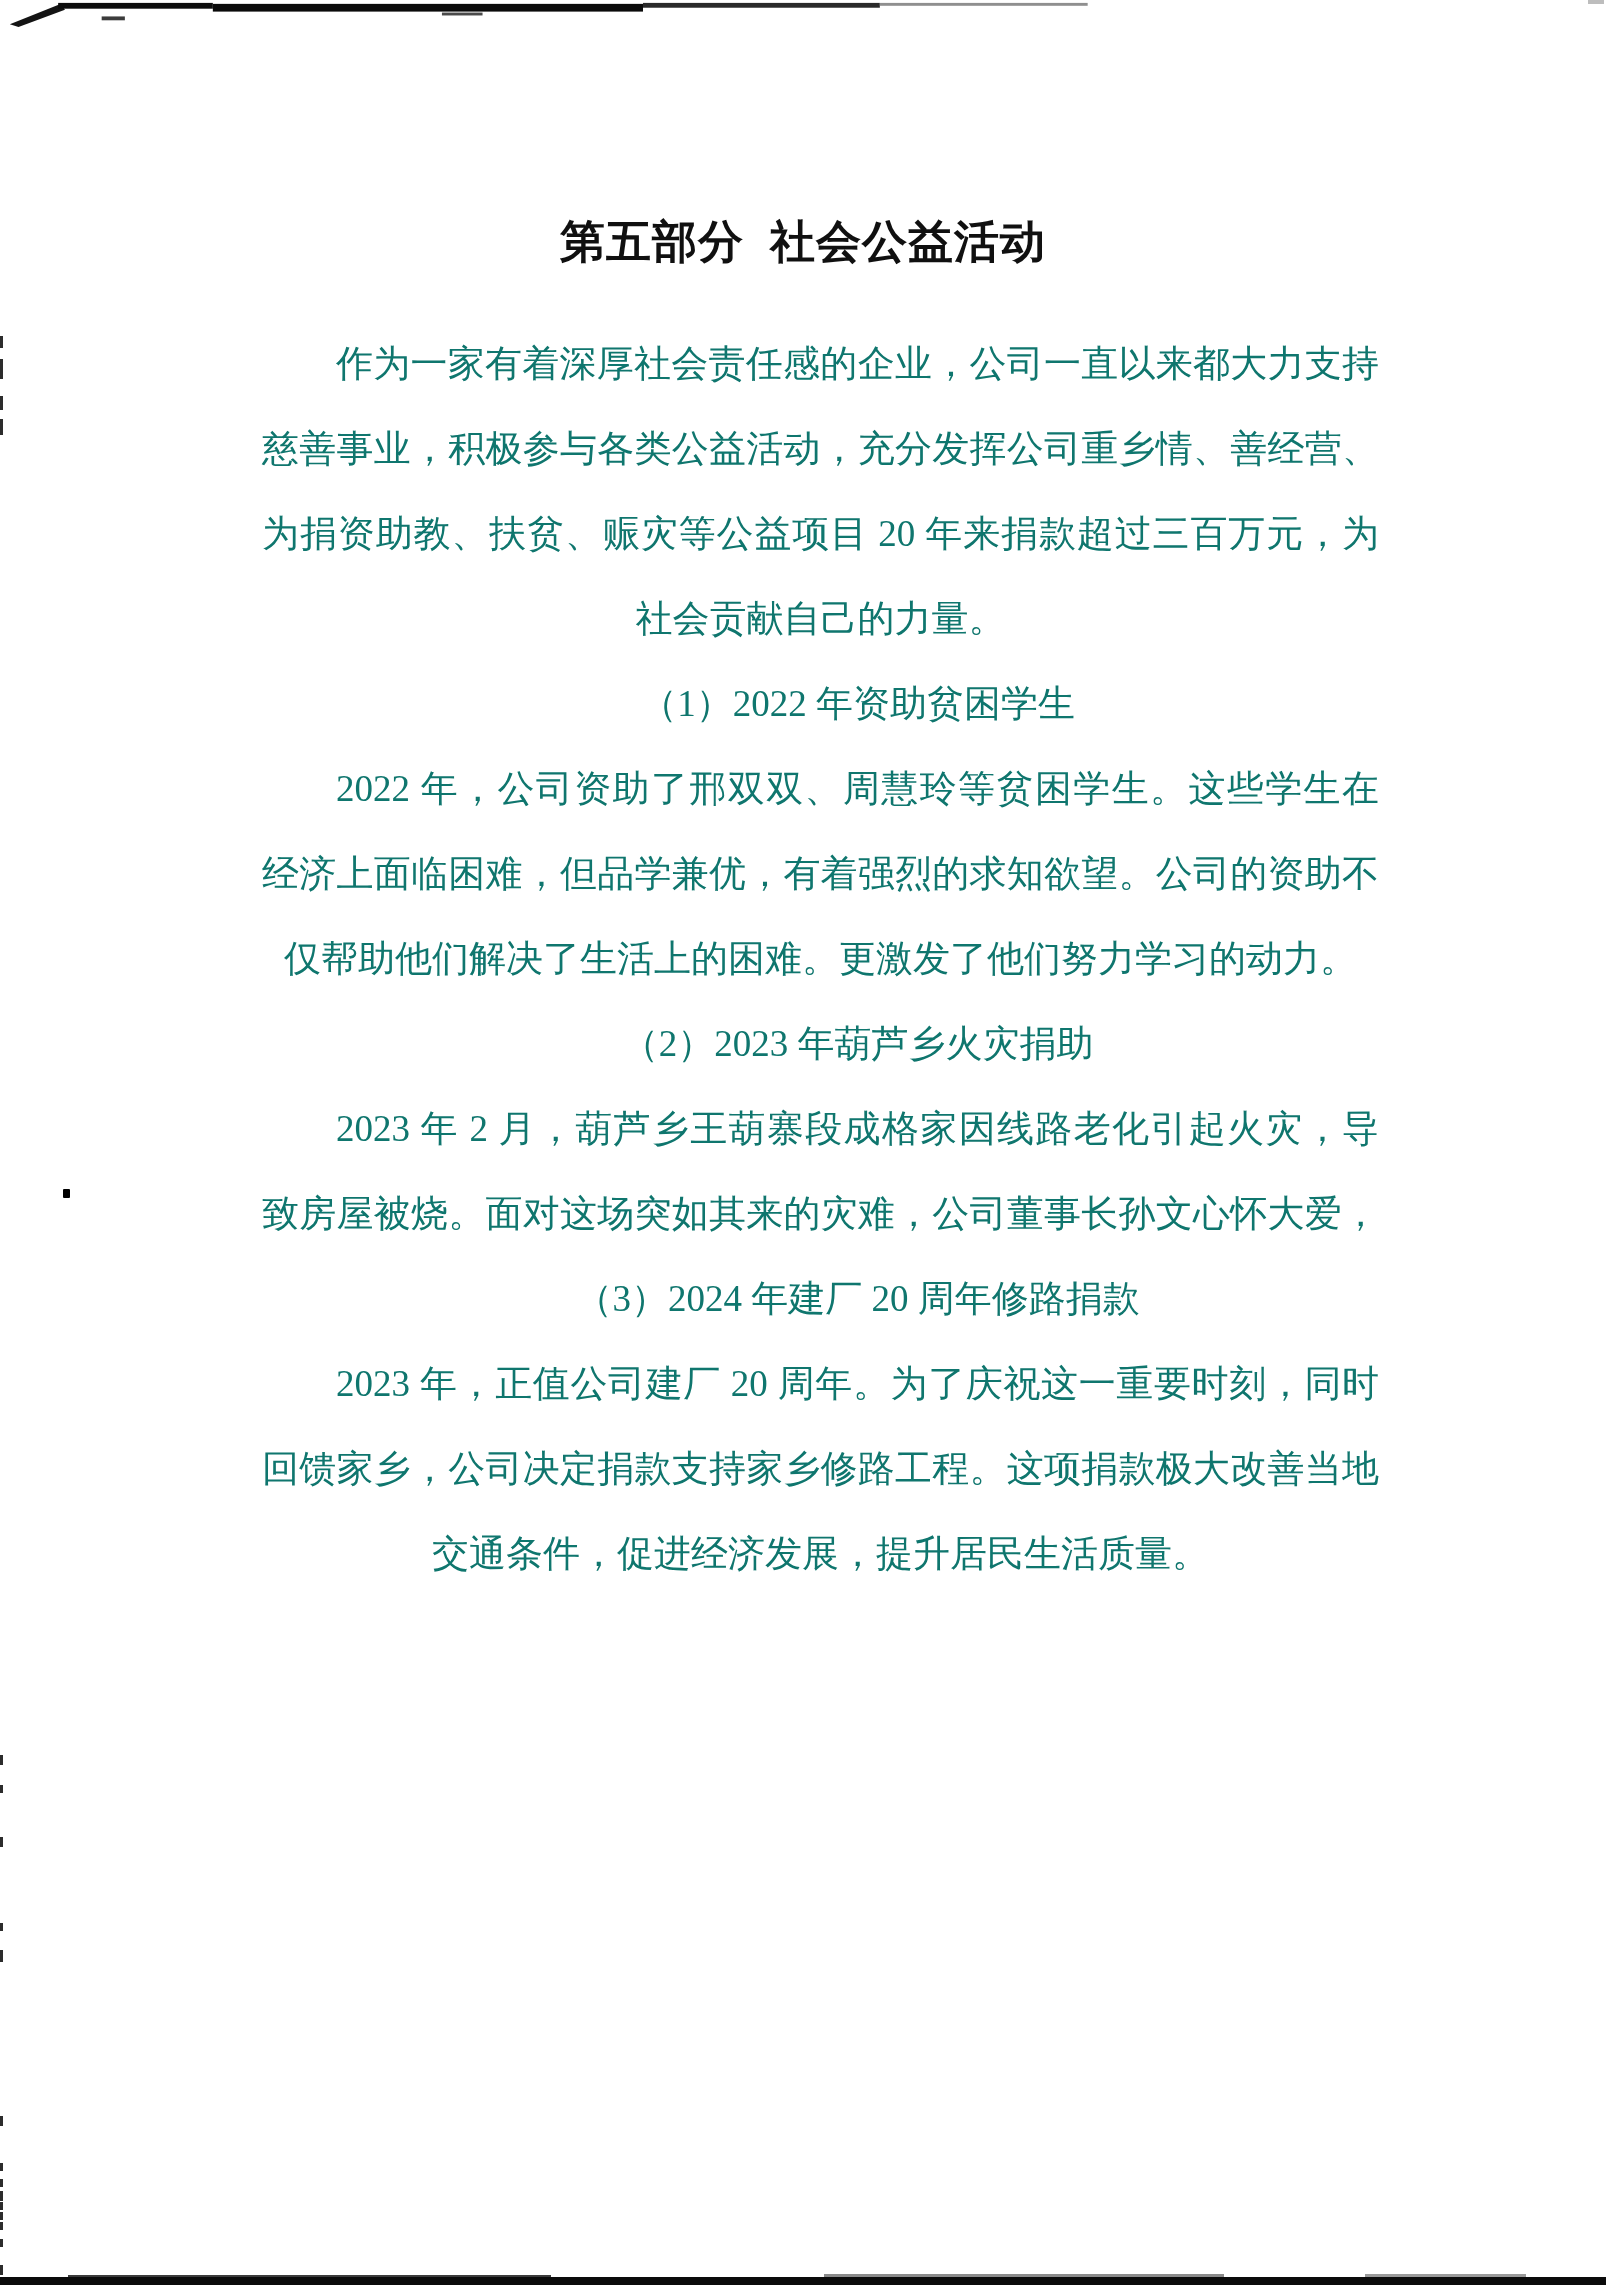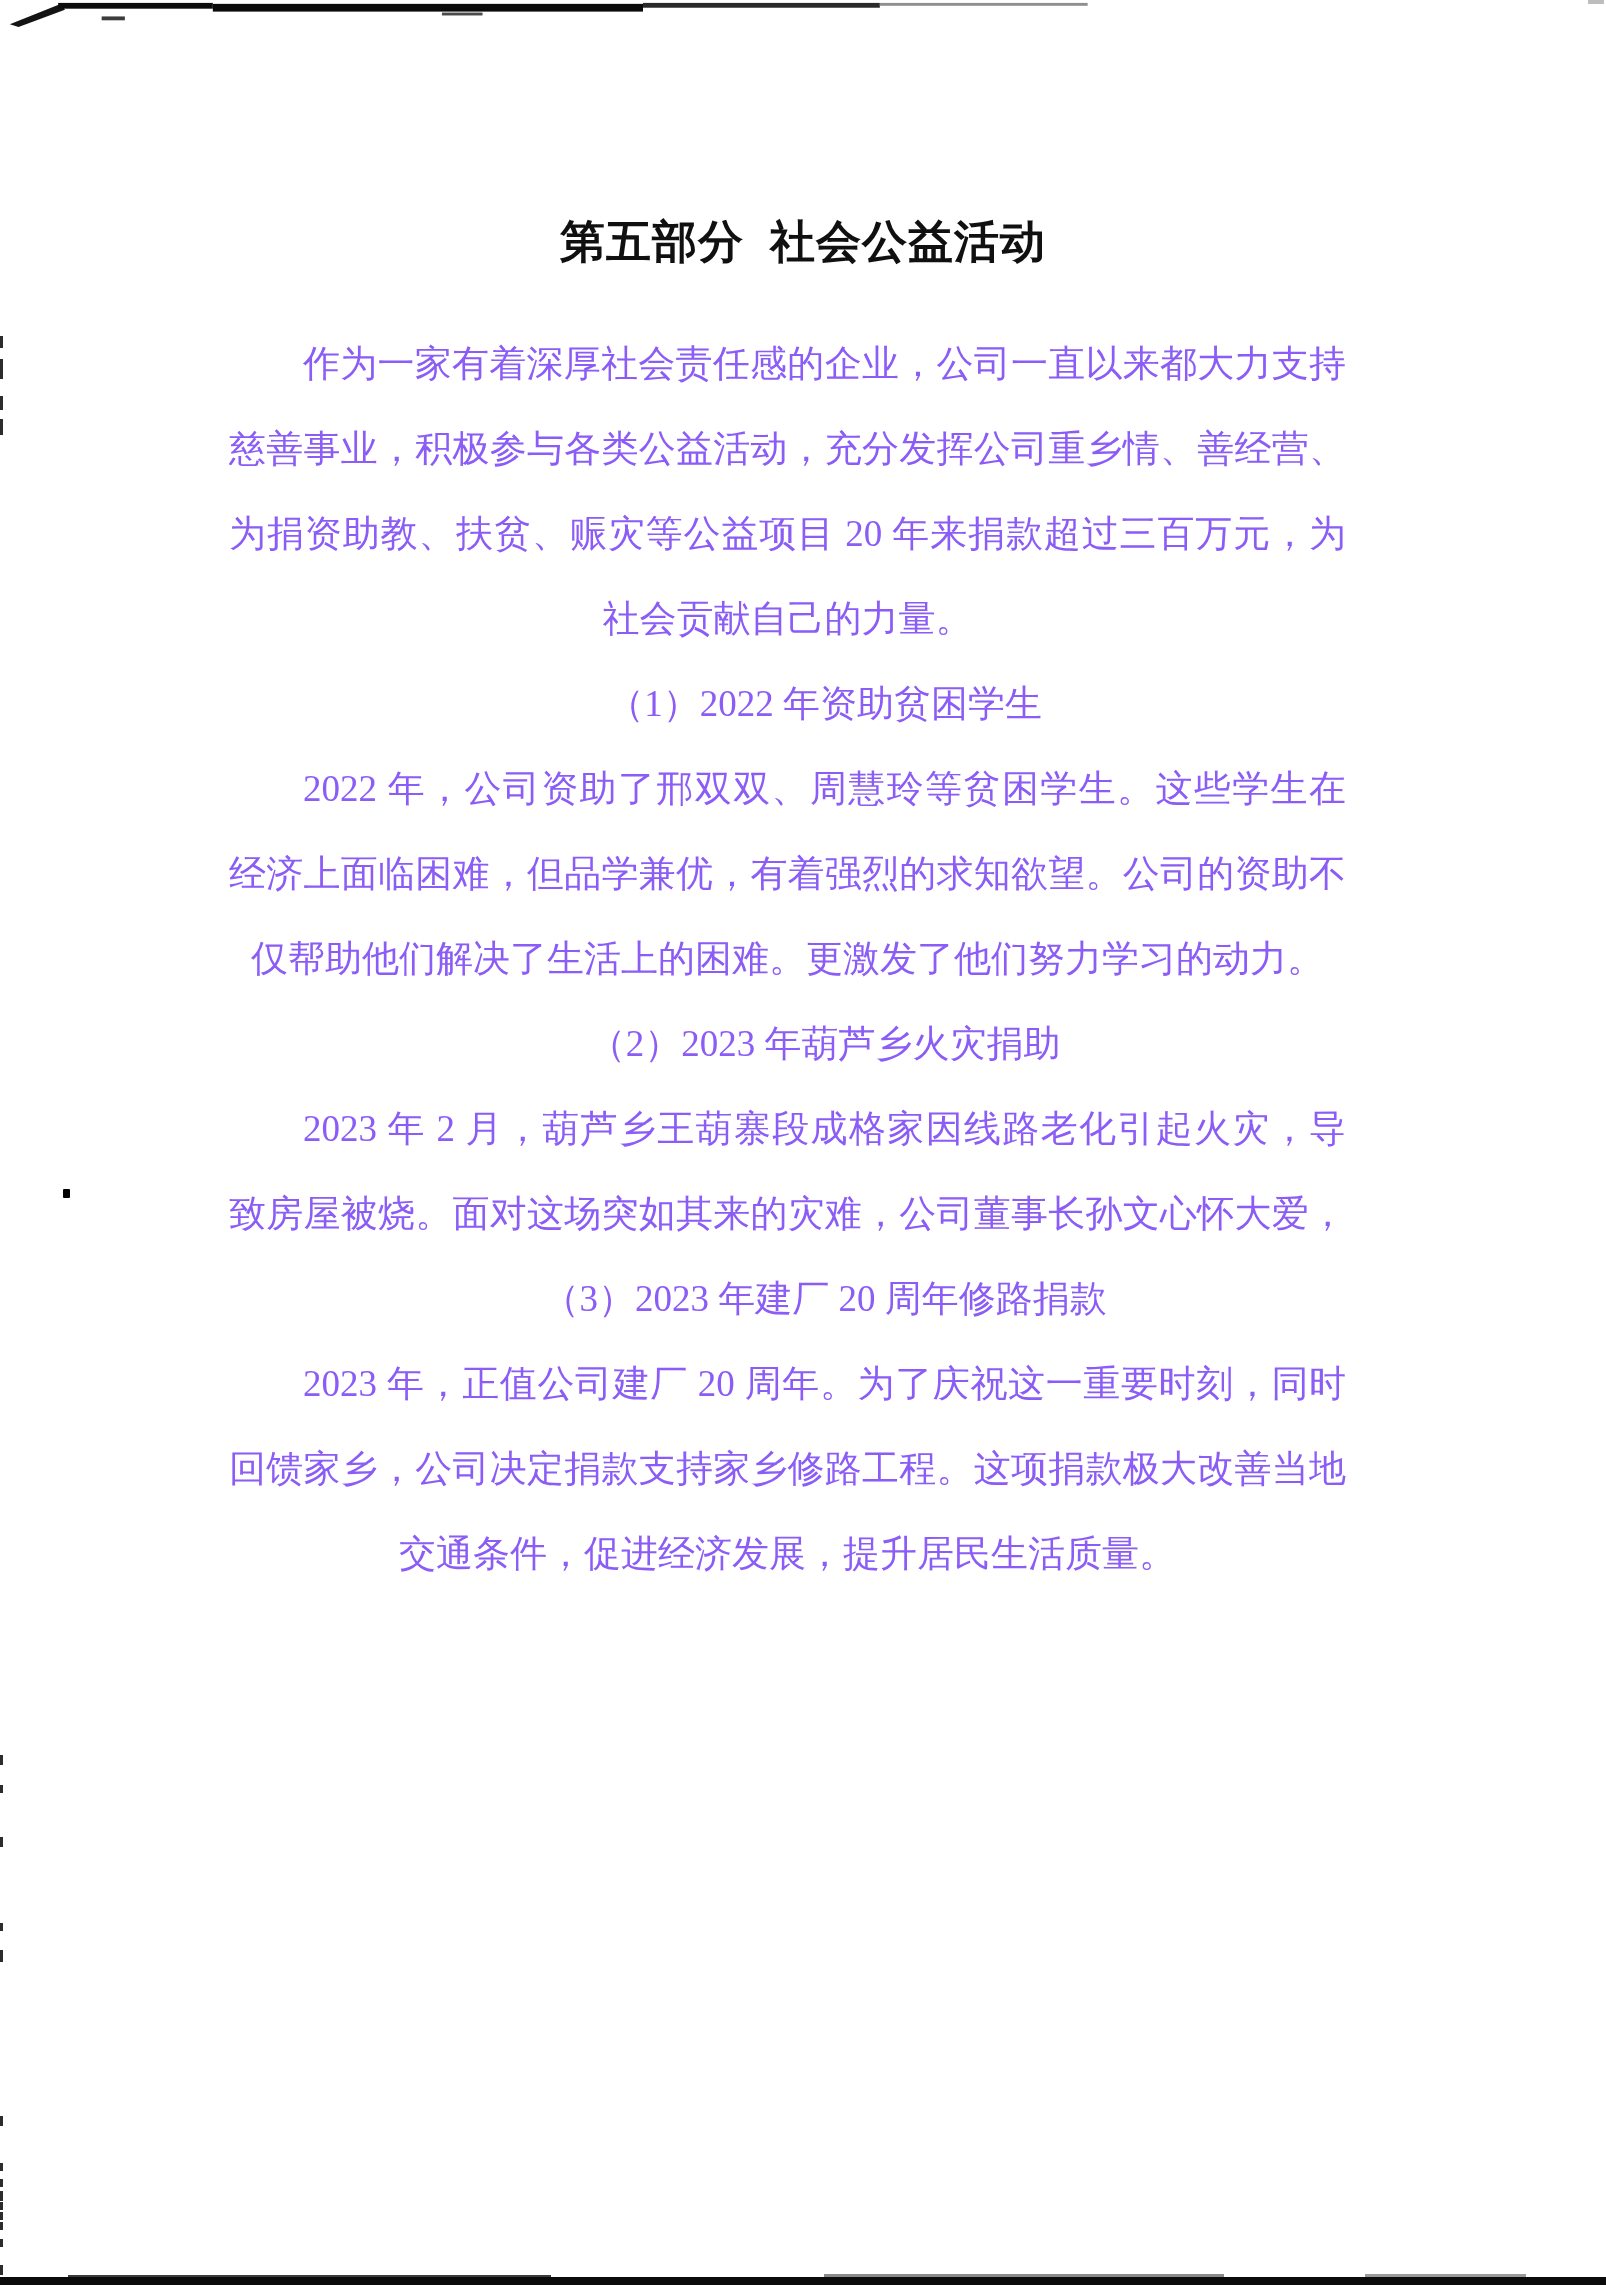--- a/index.html
+++ b/index.html
@@ -29,11 +29,11 @@
   
   .text-block{
     position:absolute;
-    left:229px;
+    left:262px;
     width:1117px;
     top:321px;
     font-size:37px;
-    color:#8b5cf6;
+    color:#0f766e;
   }
   .line{
     line-height:85px;

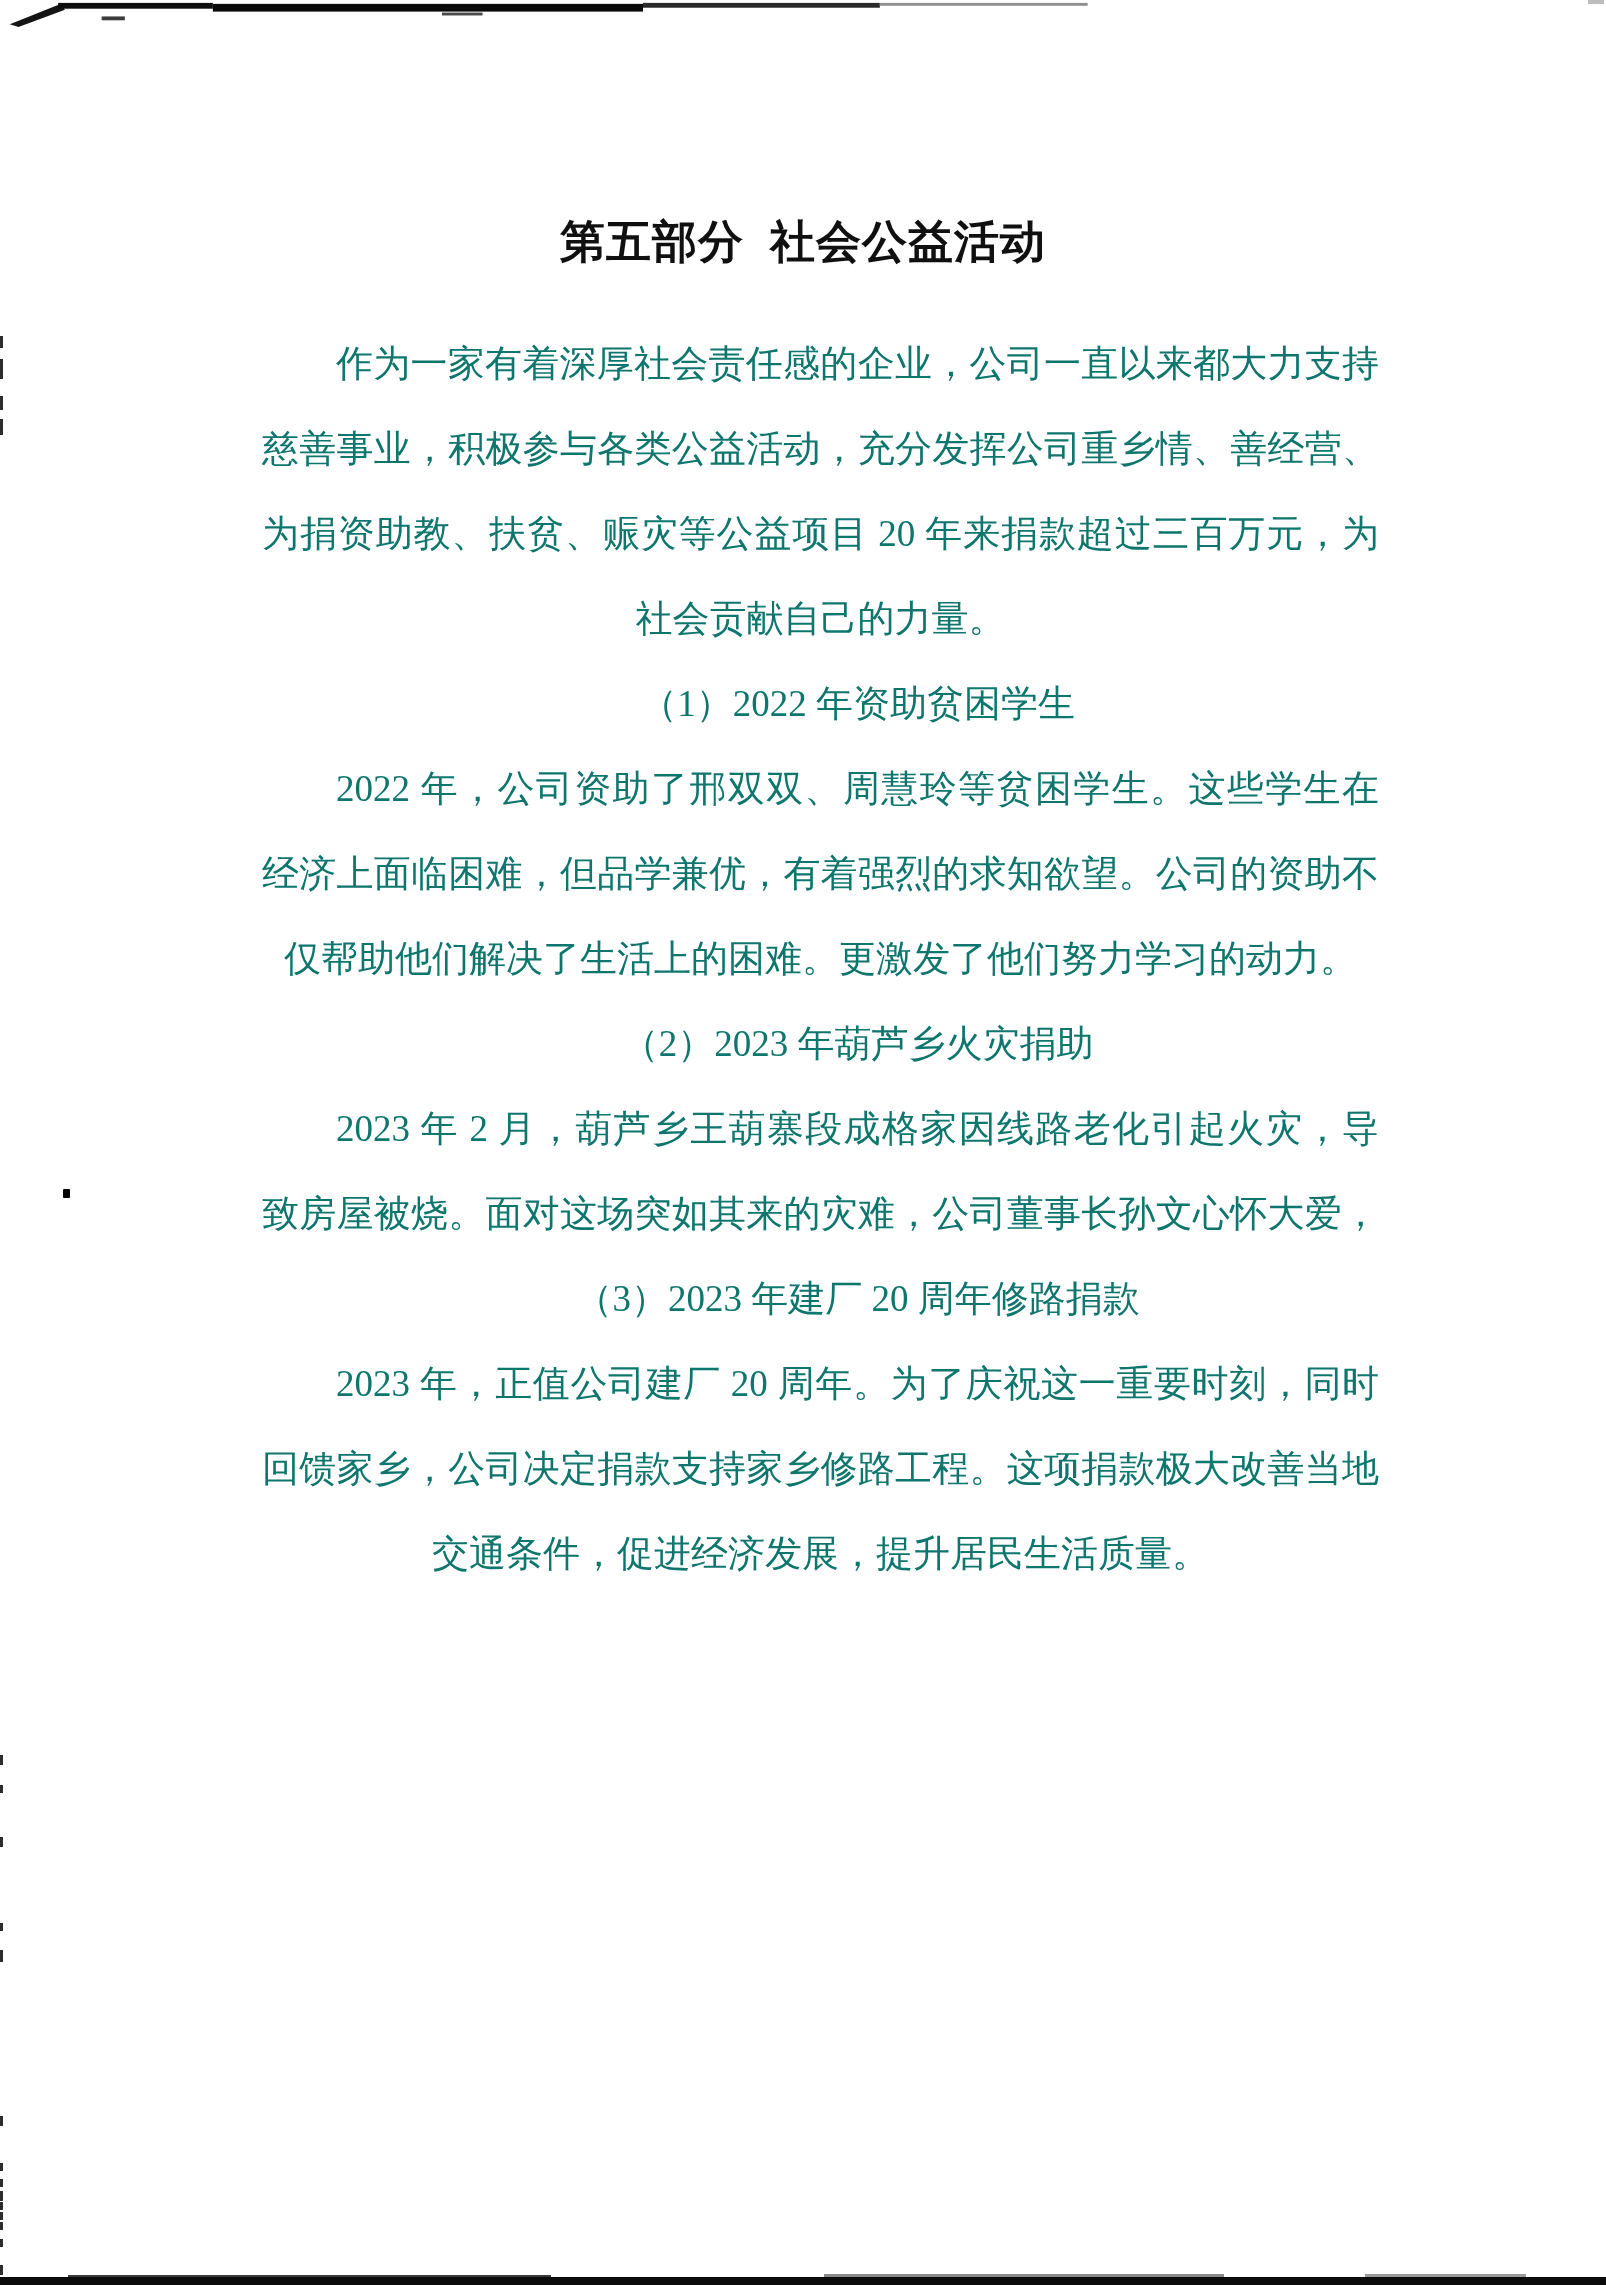--- a/index.html
+++ b/index.html
@@ -127,7 +127,7 @@
       <div class="line just">致房屋被烧。面对这场突如其来的灾难，公司董事长孙文心怀大爱，</div>
     </div>
 
-    <div class="line indent">（3）2023 年建厂 20 周年修路捐款</div>
+    <div class="line indent">（3）2024 年建厂 20 周年修路捐款</div>
 
     <div>
       <div class="line indent just">2023 年，正值公司建厂 20 周年。为了庆祝这一重要时刻，同时</div>

